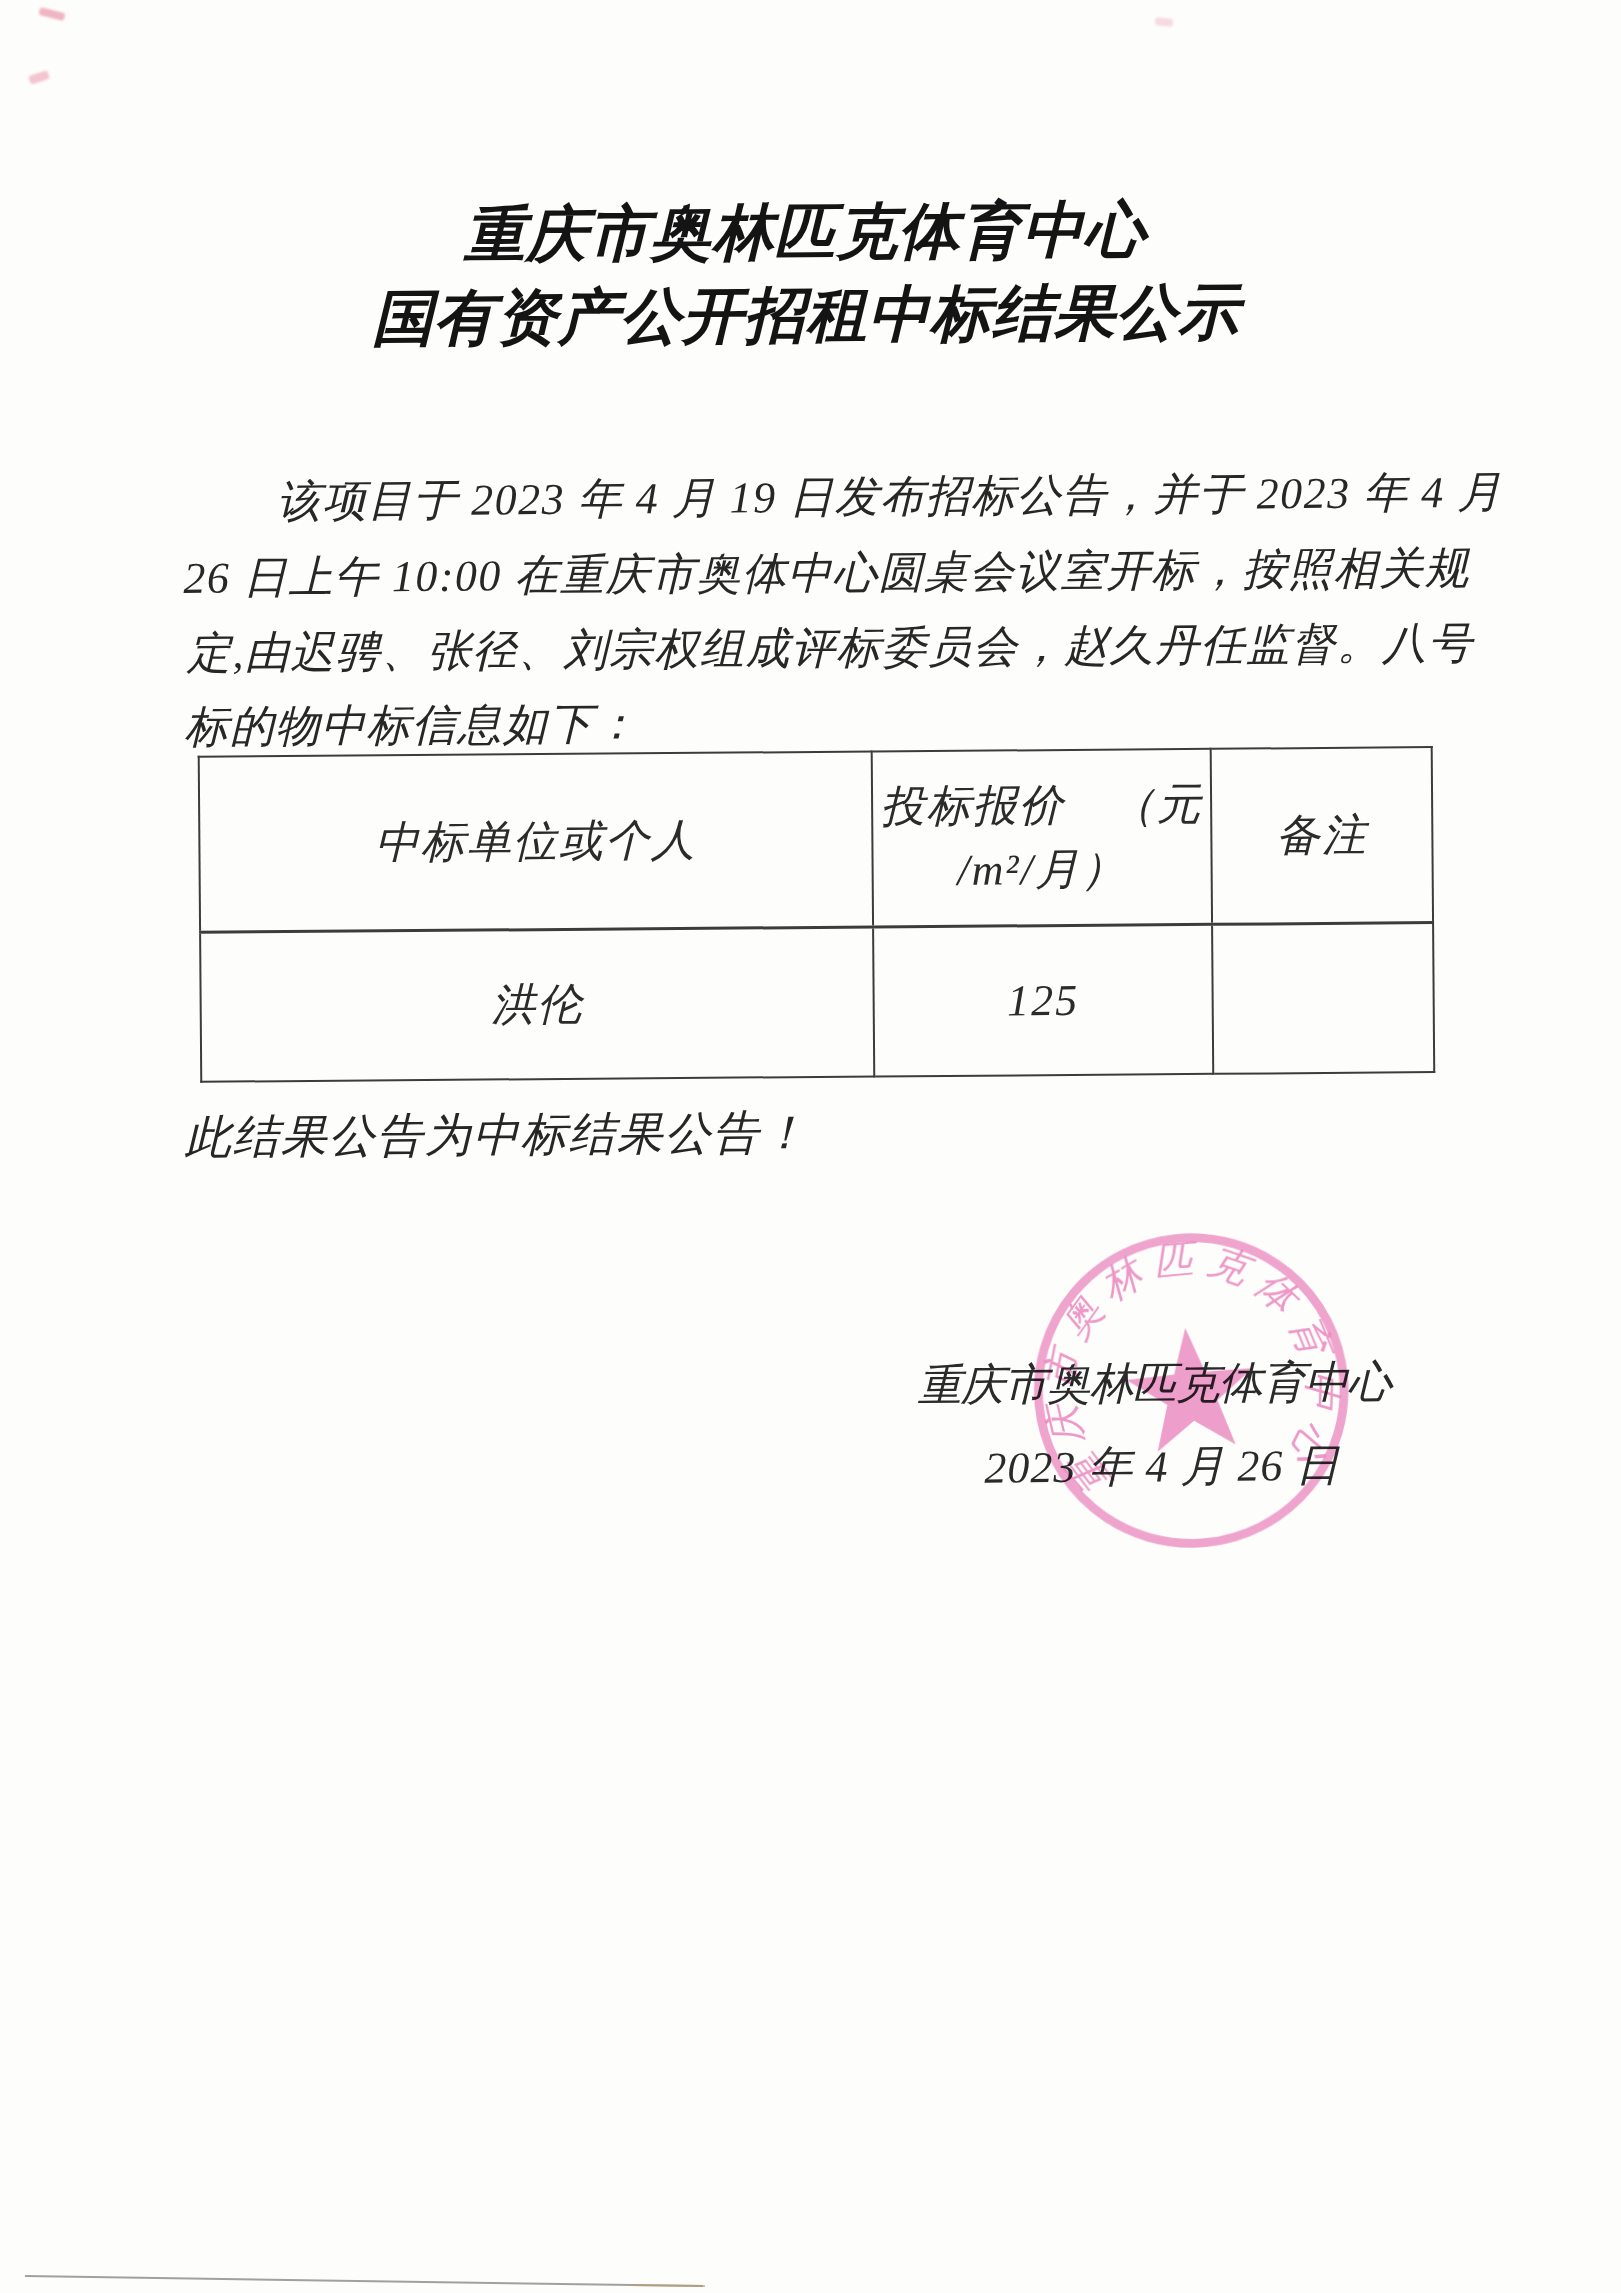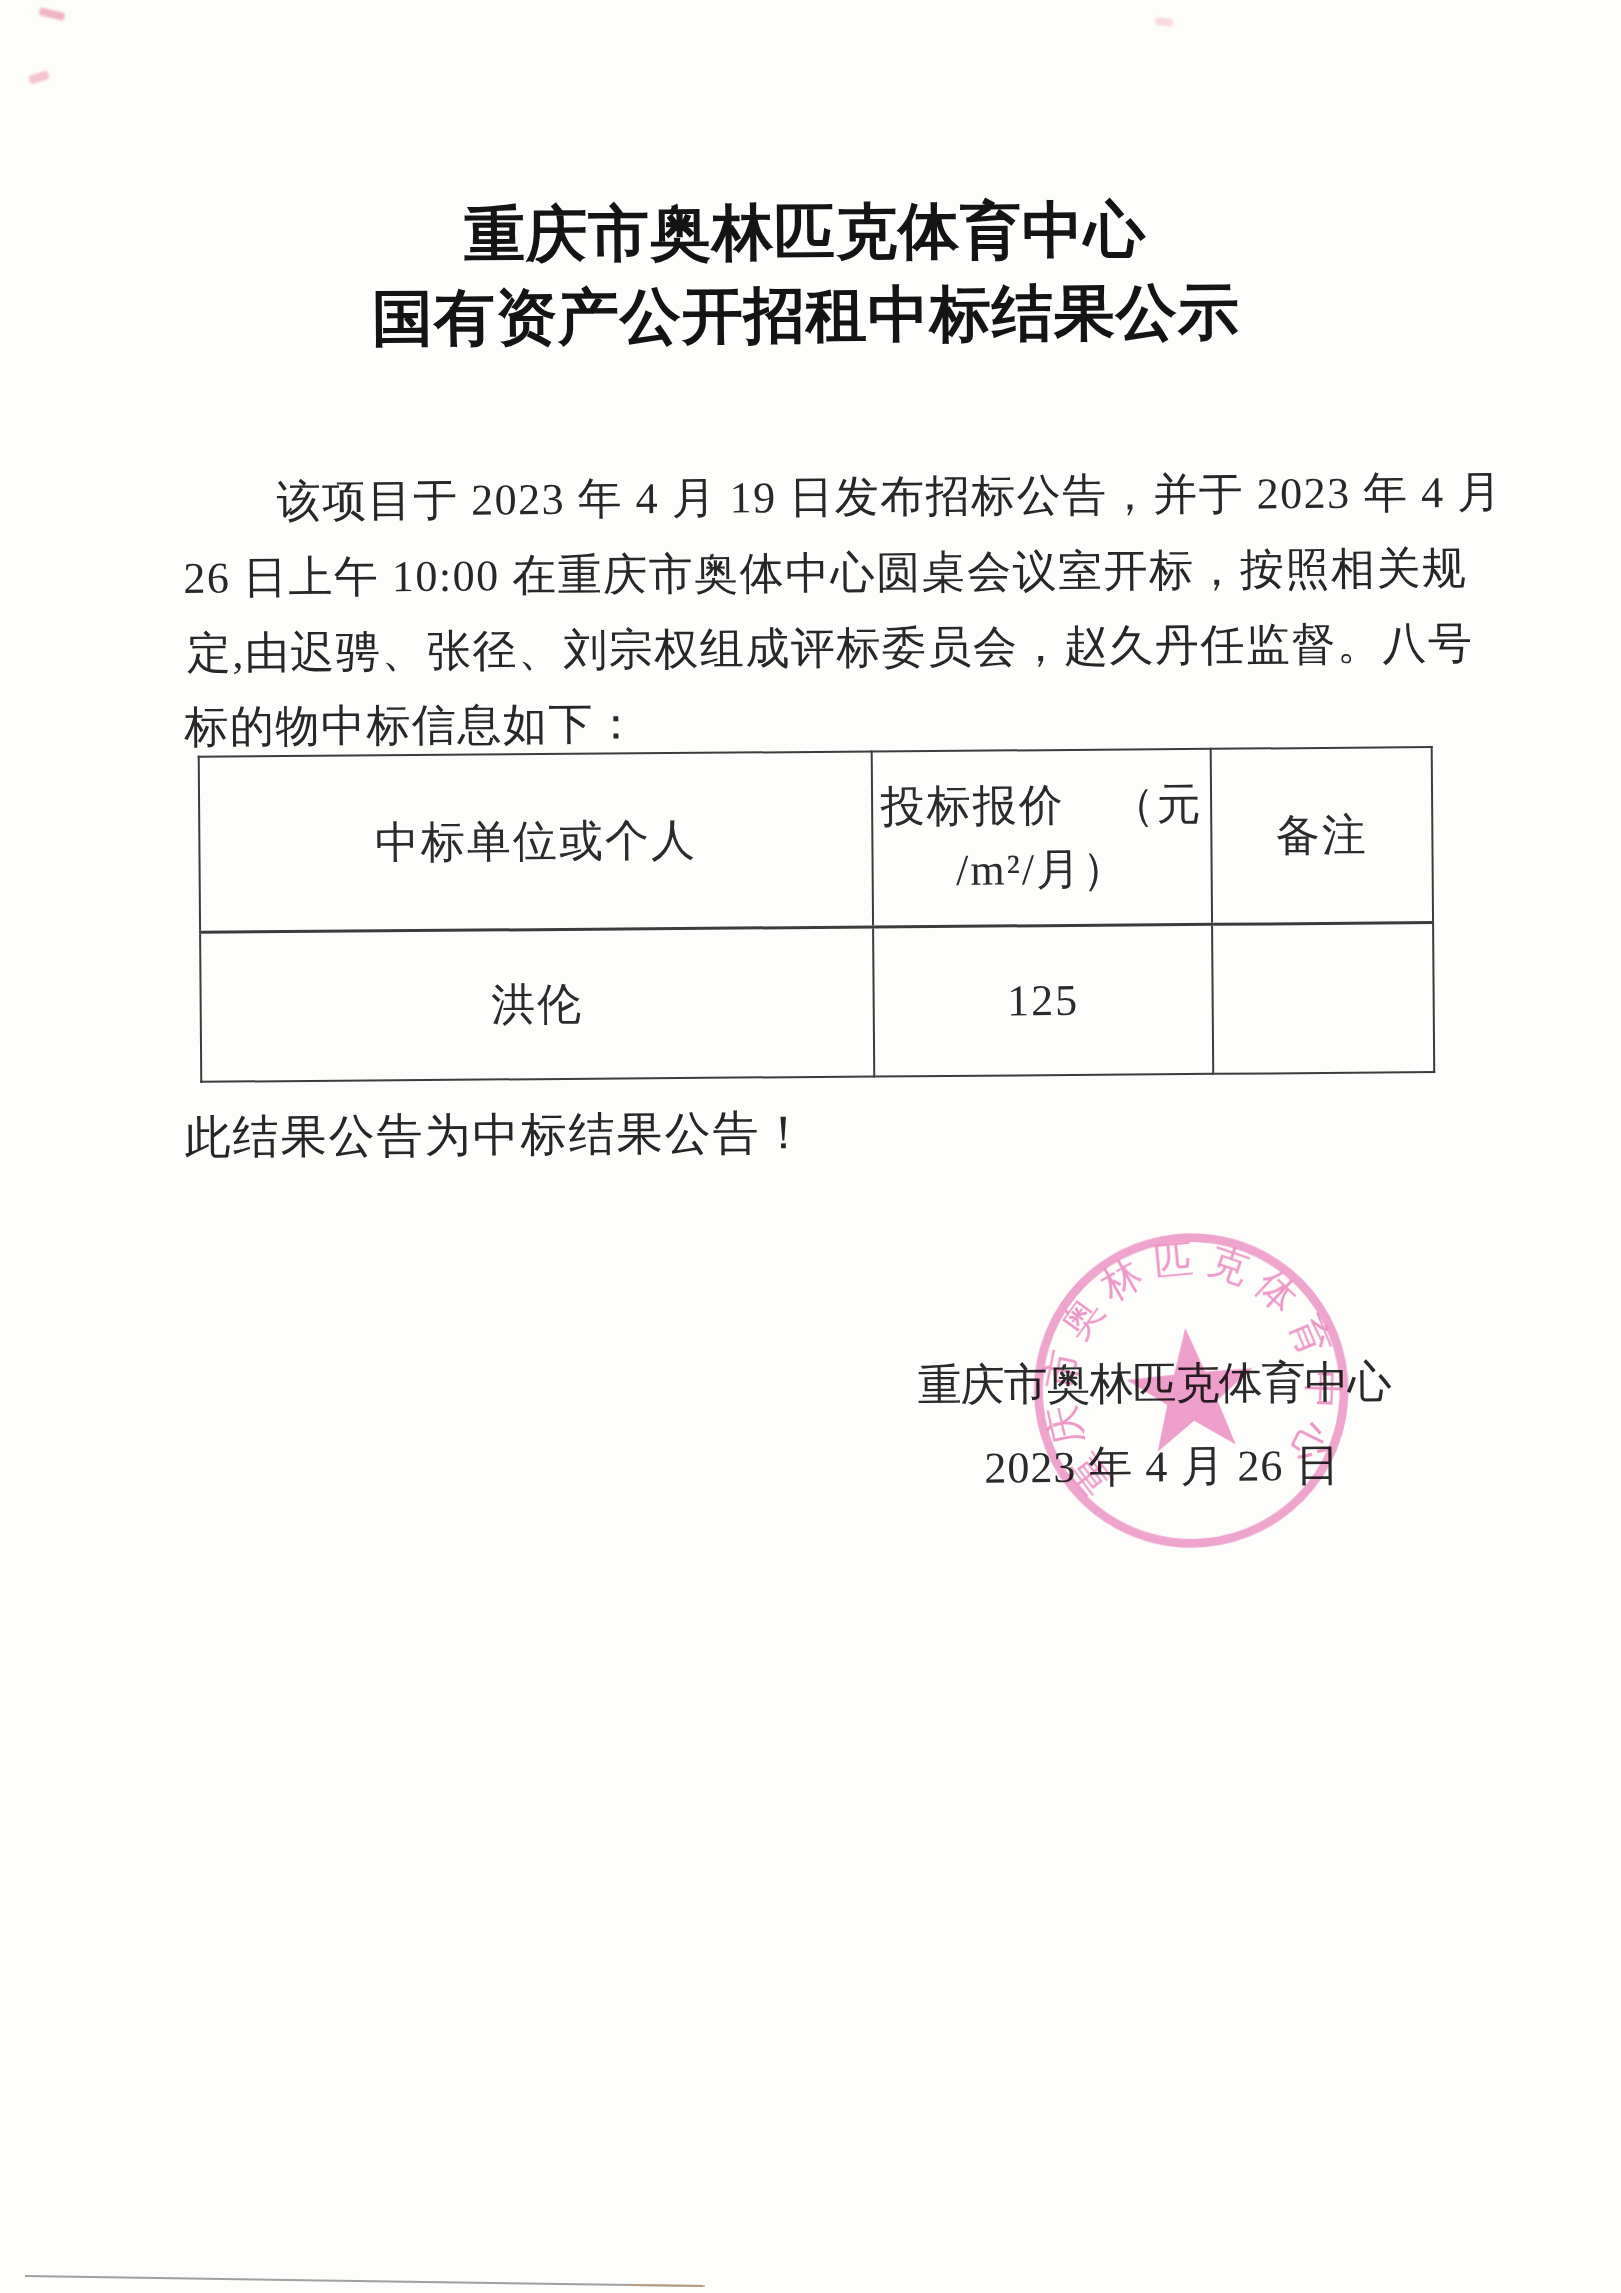--- a/index.html
+++ b/index.html
@@ -9,6 +9,7 @@
     background:#fdfdfb;
     font-family:"Liberation Serif","DejaVu Serif",serif;
     color:#242424;
+    font-style:italic;
   }
   
   .content{position:absolute;left:0;top:0;width:100%;height:100%;

